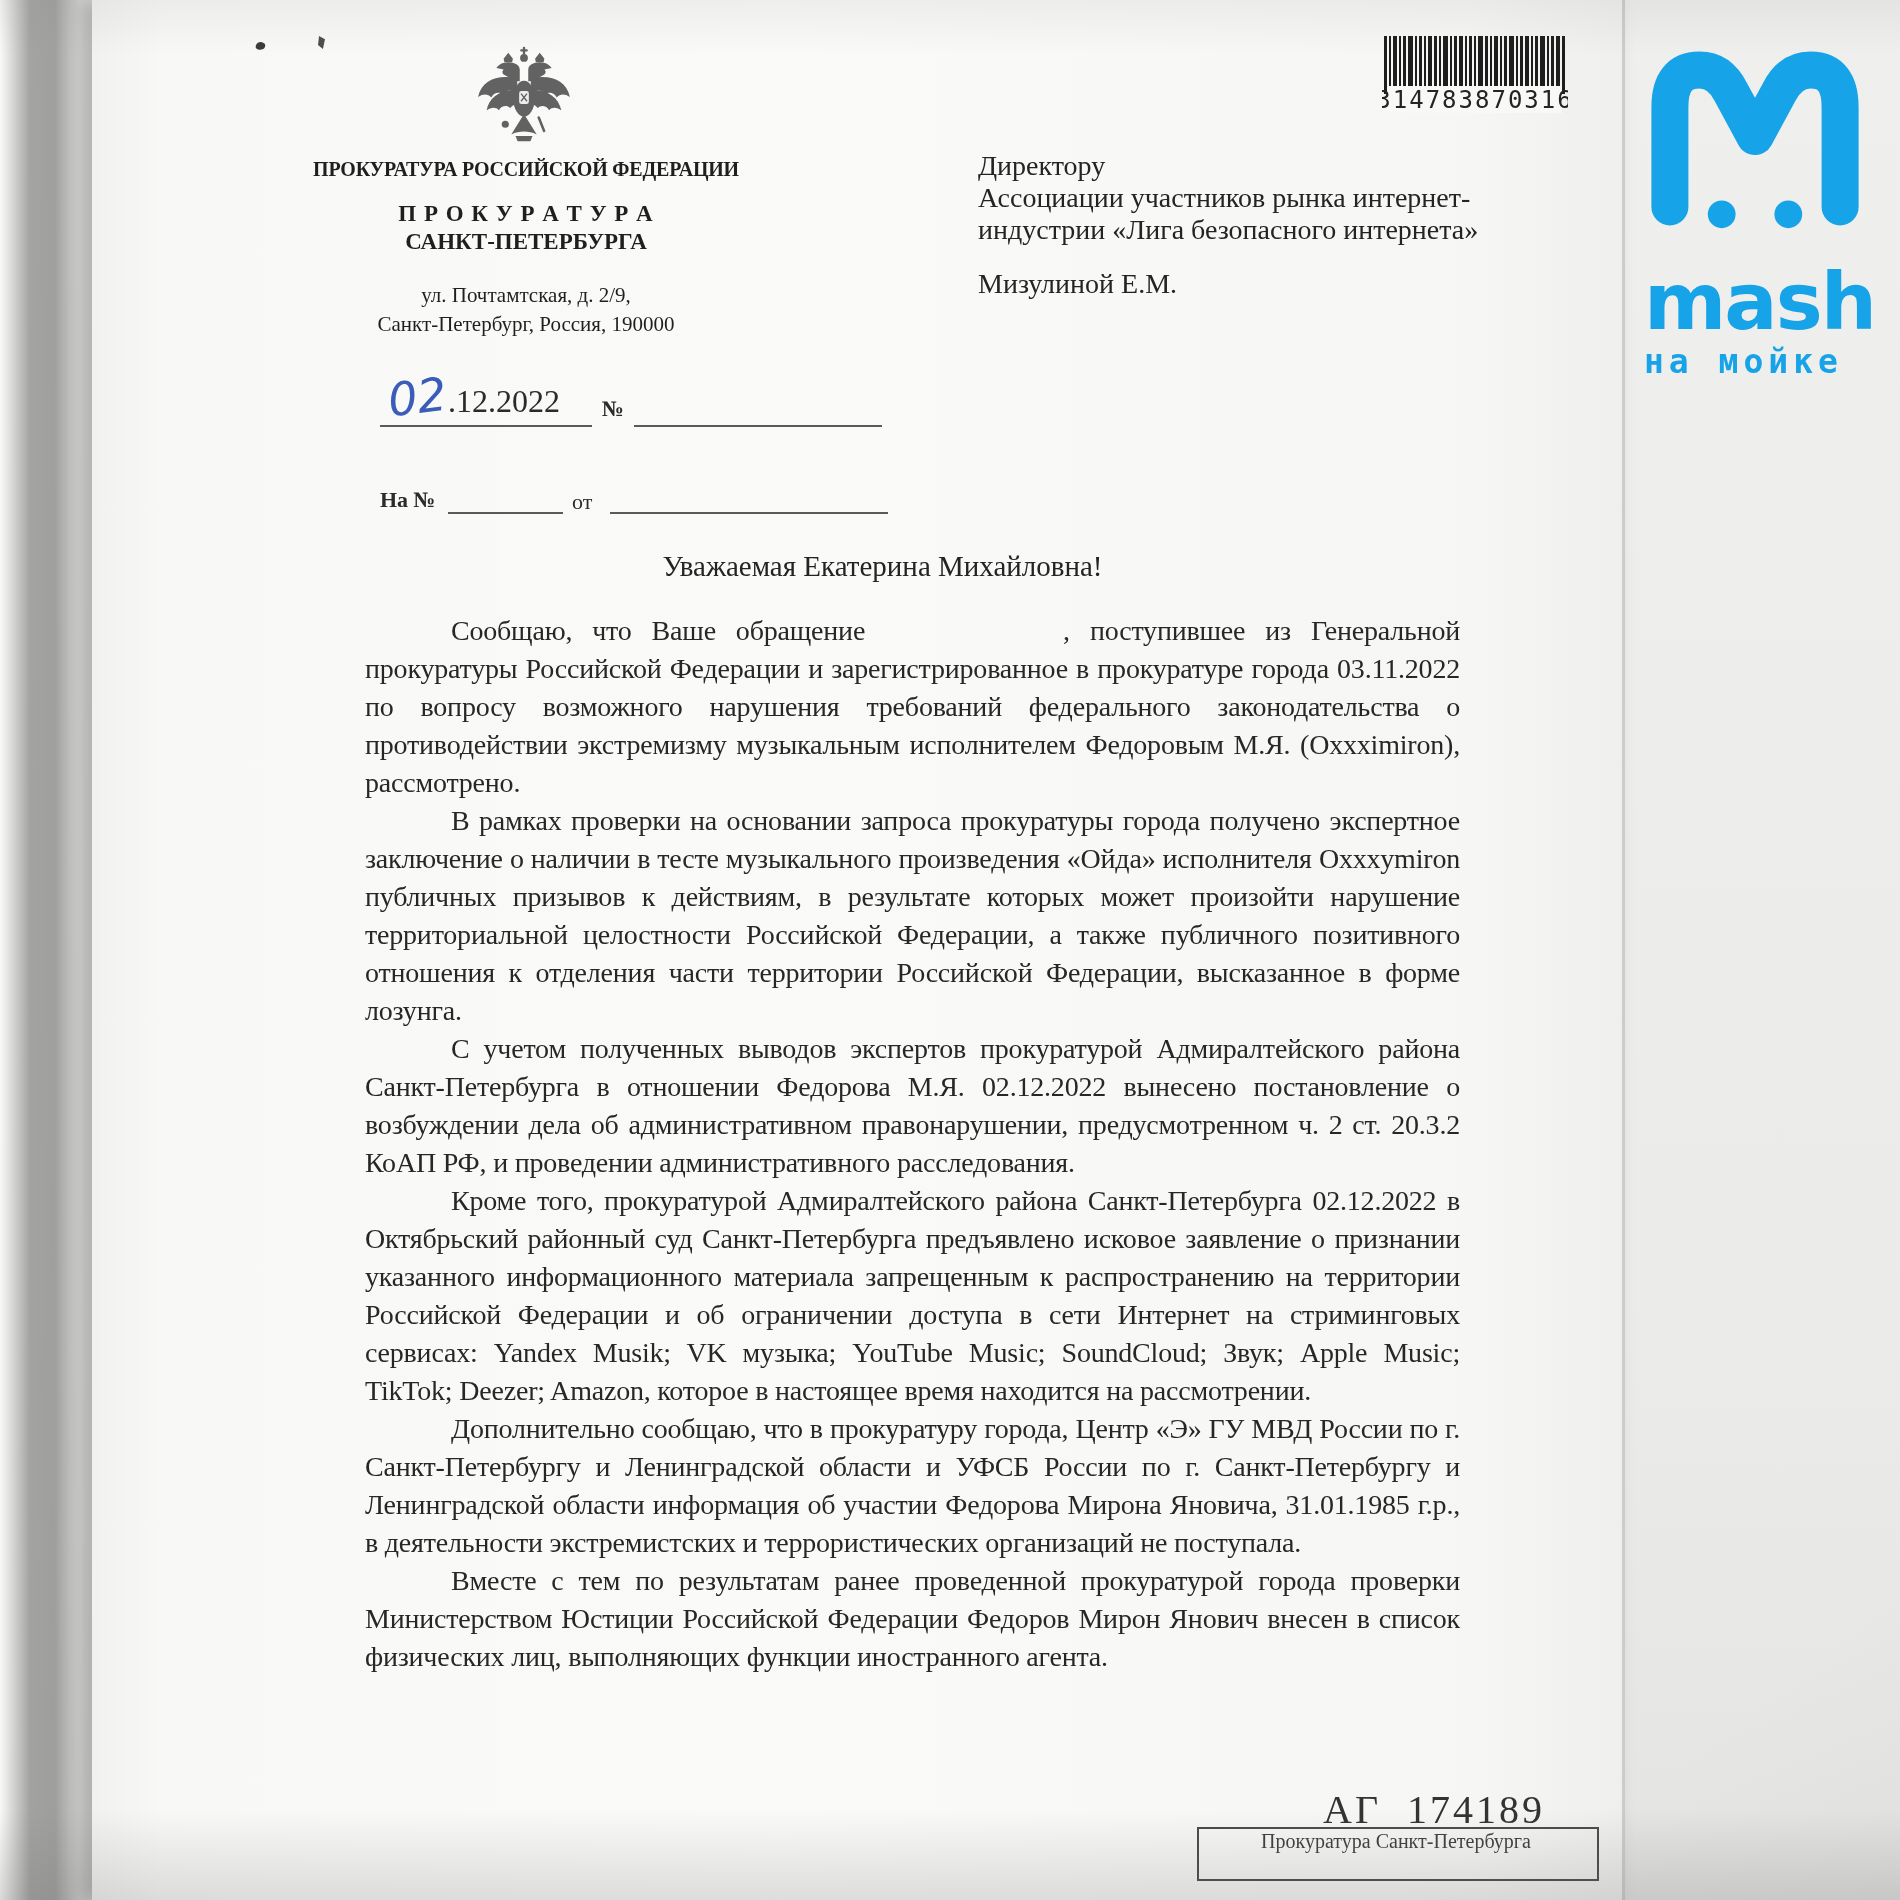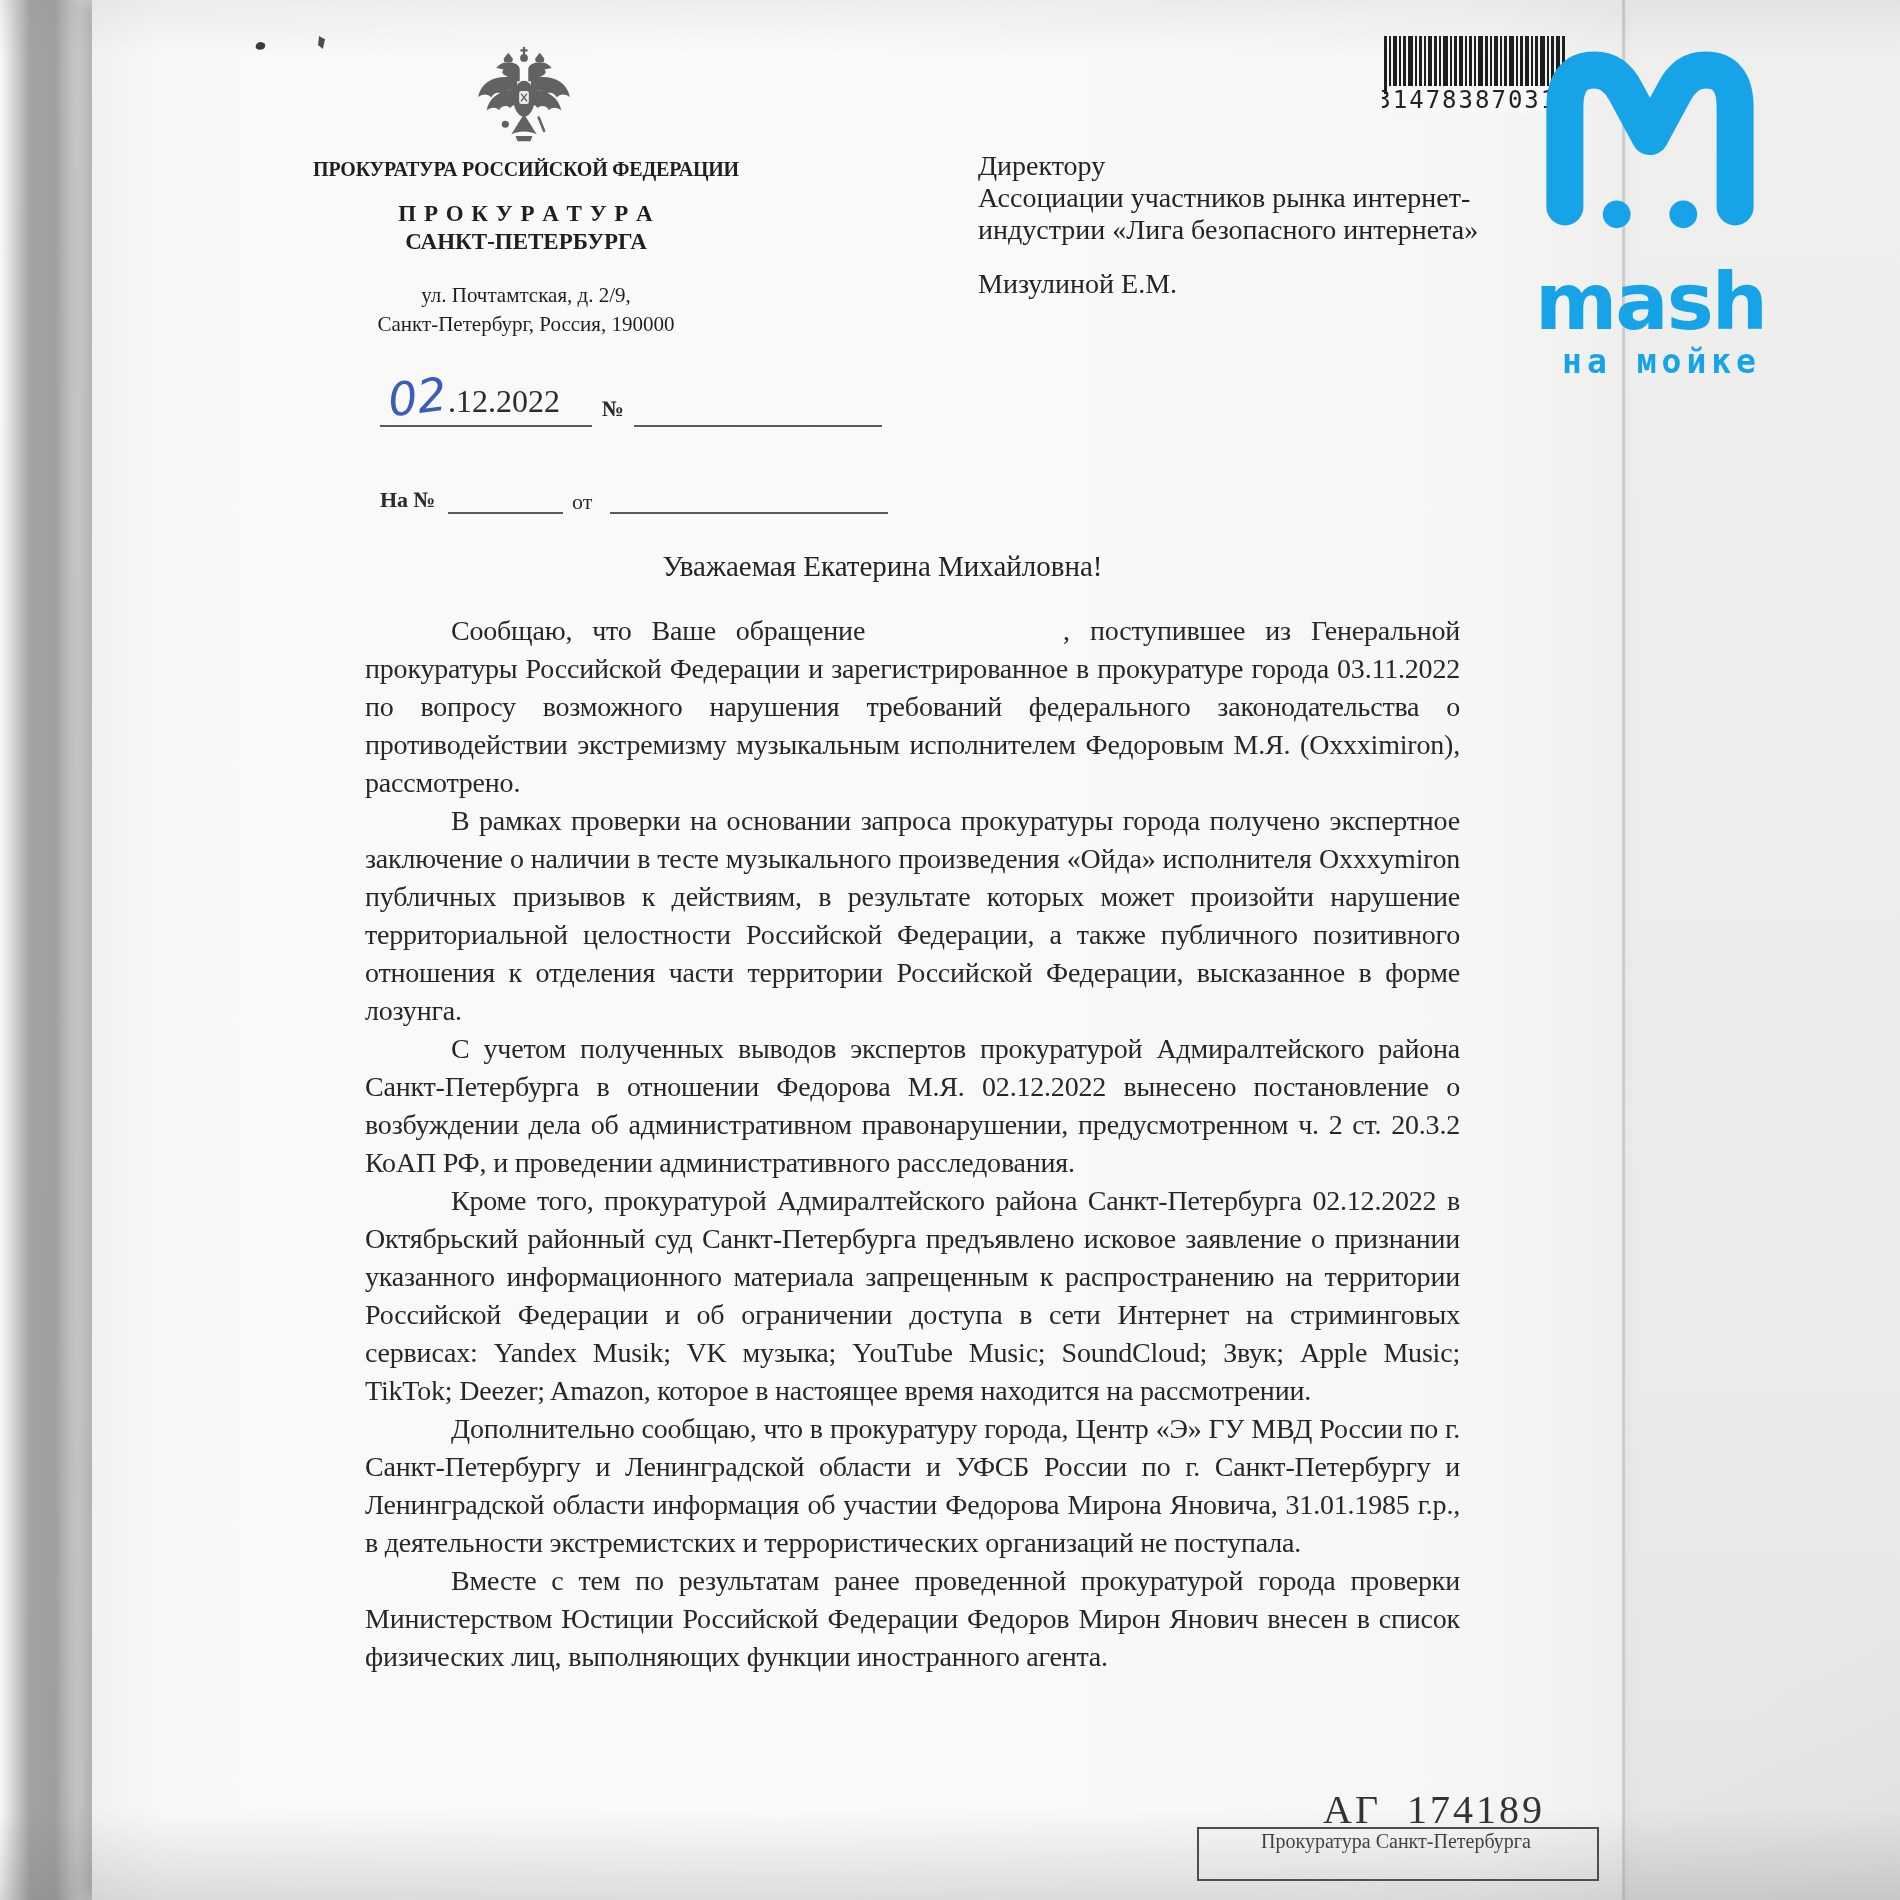--- a/index.html
+++ b/index.html
@@ -54,7 +54,7 @@
   
   .barcode{left:1382px;top:36px;width:186px;height:80px;}
   
-  .mash{left:1535px;top:44px;width:226px;text-align:right;z-index:60;}
+  .mash{left:1644px;top:44px;width:226px;text-align:left;z-index:60;}
   .mash-word{font-family:"DejaVu Sans",sans-serif;font-weight:bold;font-size:79px;
     line-height:64px;letter-spacing:-2px;margin-top:22px;}
   .mash-tag{font-family:"DejaVu Sans Mono",monospace;font-weight:bold;font-size:33px;

